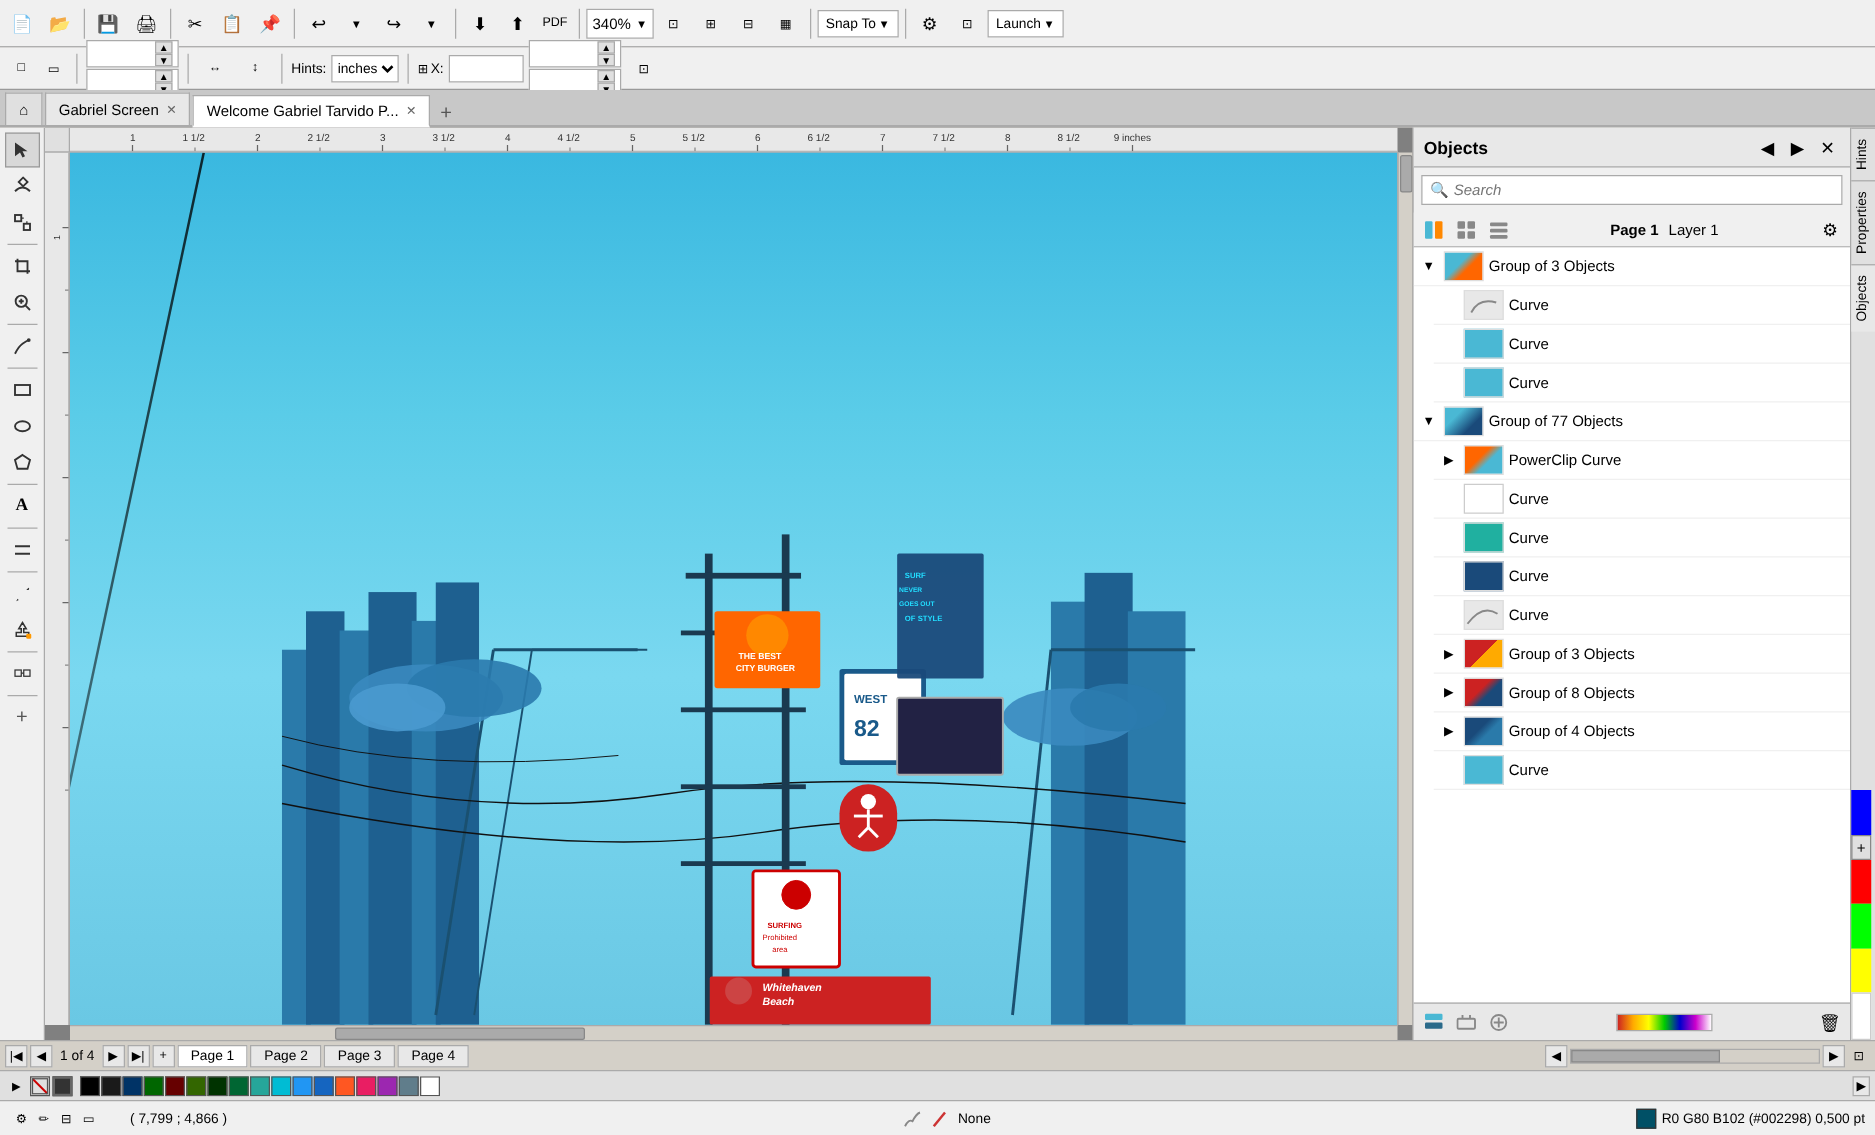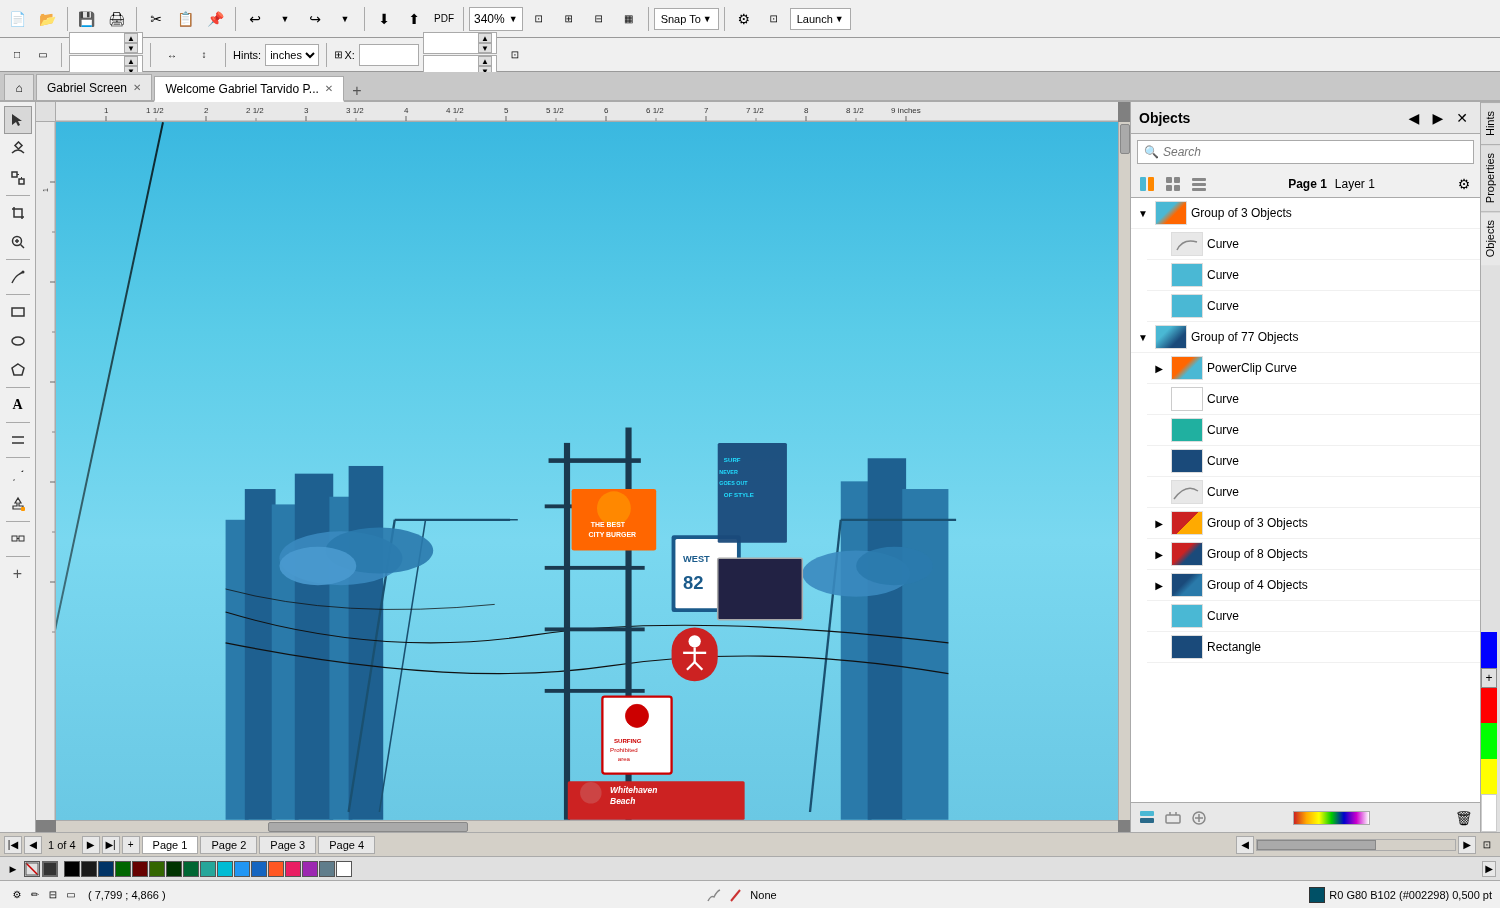--- a/index.html
+++ b/index.html
@@ -602,11 +602,6 @@
           <span class="tree-label">Curve</span>
         </div>
 
-        <div class="tree-item tree-indent1">
-          <div class="tree-toggle" style="width:16px;"></div>
-          <div class="tree-icon thumb-dark-blue"></div>
-          <span class="tree-label">Rectangle</span>
-        </div>
       </div>
 
       <div id="panel-bottom">

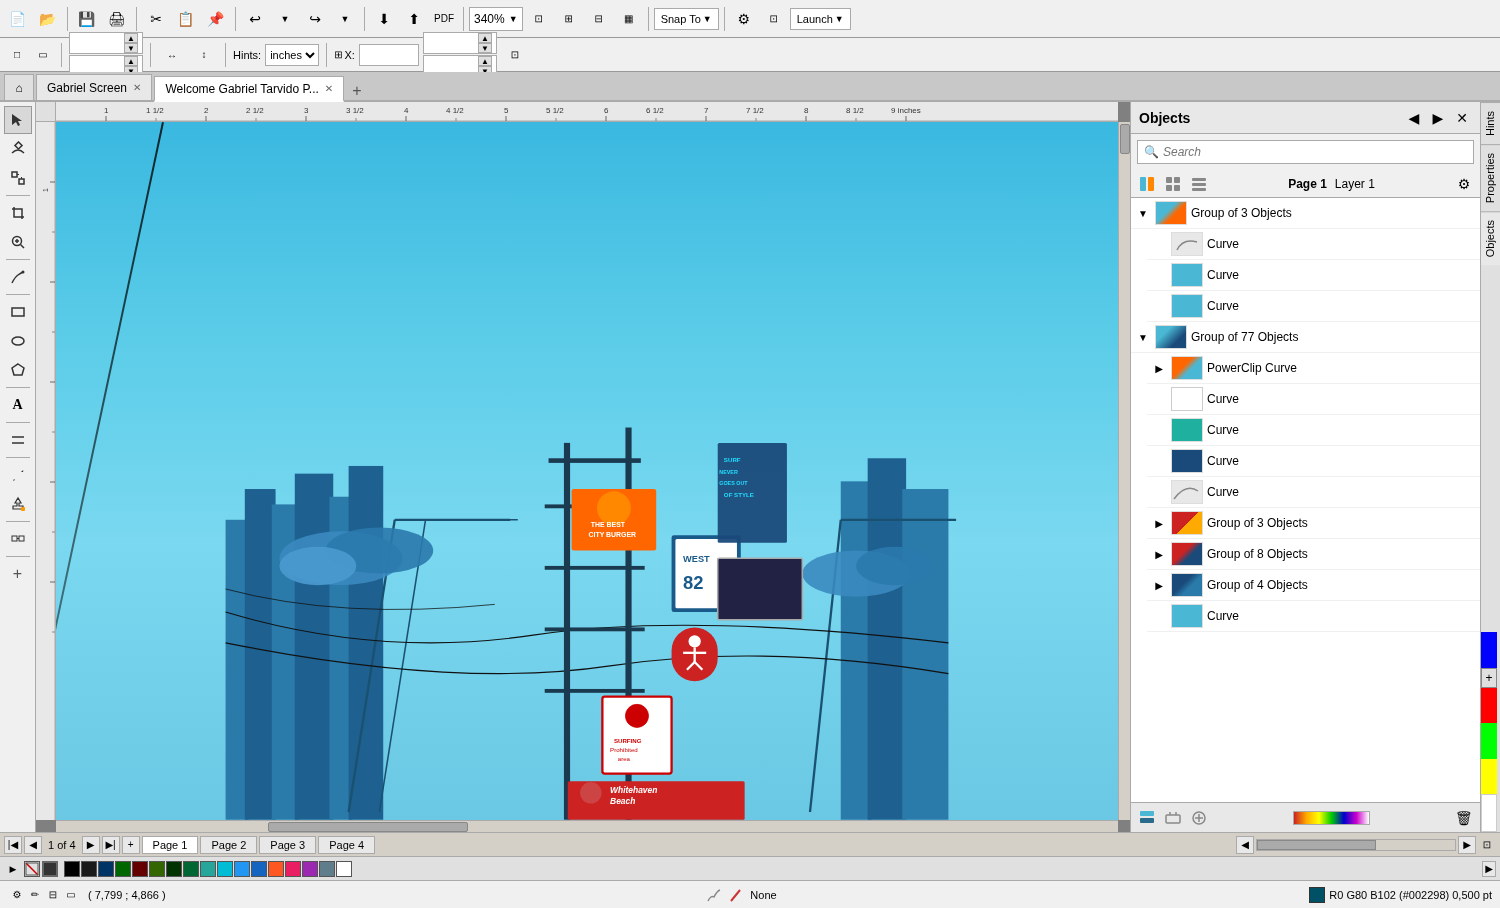--- a/index.html
+++ b/index.html
@@ -712,7 +712,7 @@
     <div class="tb-btn" style="width:18px;height:18px;font-size:10px;">✏</div>
     <div class="tb-btn" style="width:18px;height:18px;font-size:10px;">⊟</div>
     <div class="tb-btn" style="width:18px;height:18px;font-size:10px;">▭</div>
-    <span style="margin: 0 8px;">( 7,799 ; 4,866 )</span>
+    <span style="margin: 0 24px;">( 7,799 ; 4,866 )</span>
     <div style="flex:1;"></div>
     <div style="display:flex;align-items:center;gap:6px;">
       <svg width="16" height="16" viewBox="0 0 16 16">

